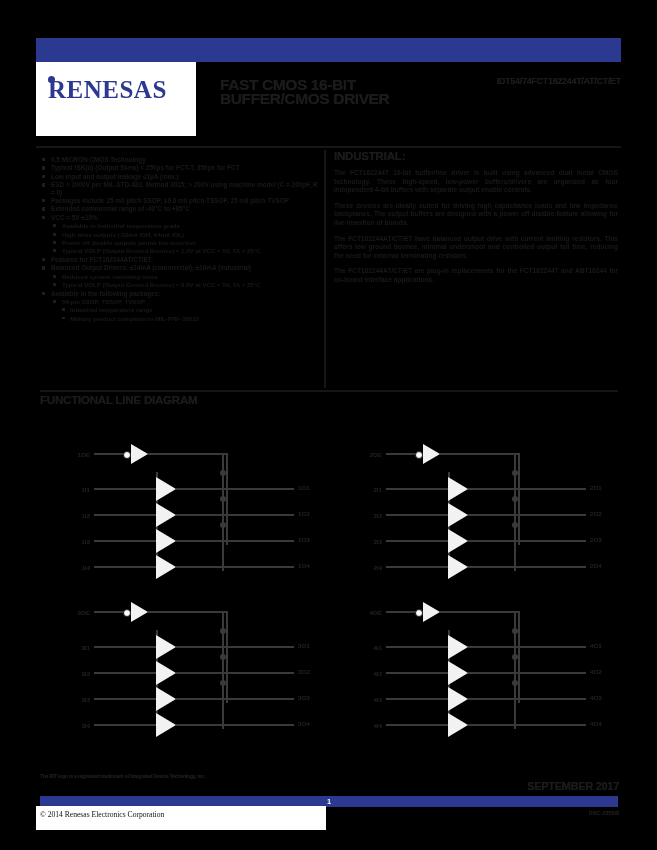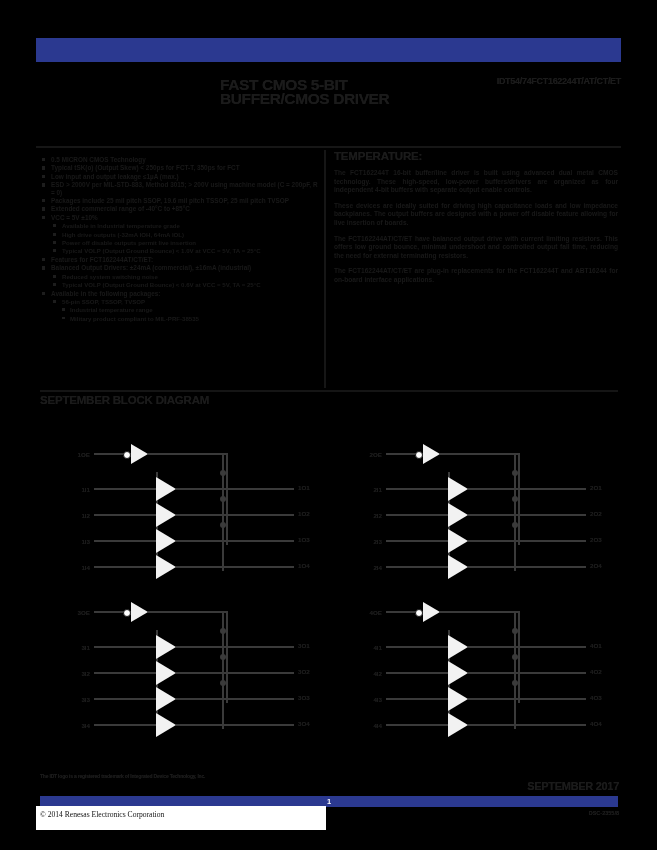--- a/index.html
+++ b/index.html
@@ -87,6 +87,9 @@
 
   <div class="bluebar"></div>
 
+  <div class="logobox">
+    <div class="logo"><span class="dot"></span><span>RENESAS</span></div>
+  </div>
 
   <div class="title1 obs">FAST CMOS 5-BIT</div>
   <div class="title2 obs">BUFFER/CMOS DRIVER</div>

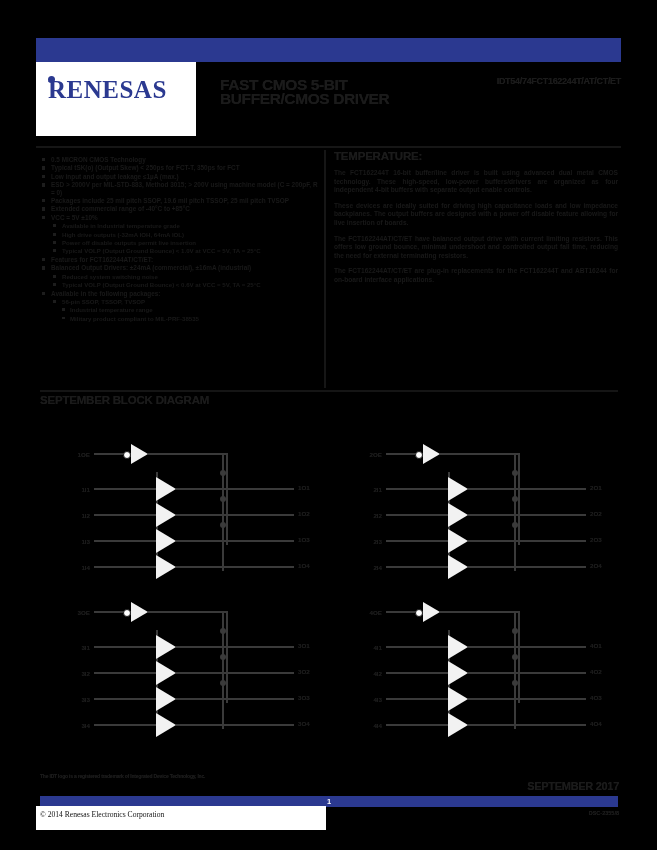--- a/index.html
+++ b/index.html
@@ -91,7 +91,7 @@
     <div class="logo"><span class="dot"></span><span>RENESAS</span></div>
   </div>
 
-  <div class="title1 obs">FAST CMOS 5-BIT</div>
+  <div class="title1 obs">FAST CMOS 16-BIT</div>
   <div class="title2 obs">BUFFER/CMOS DRIVER</div>
   <div class="partnos obs">IDT54/74FCT162244T/AT/CT/ET</div>
 

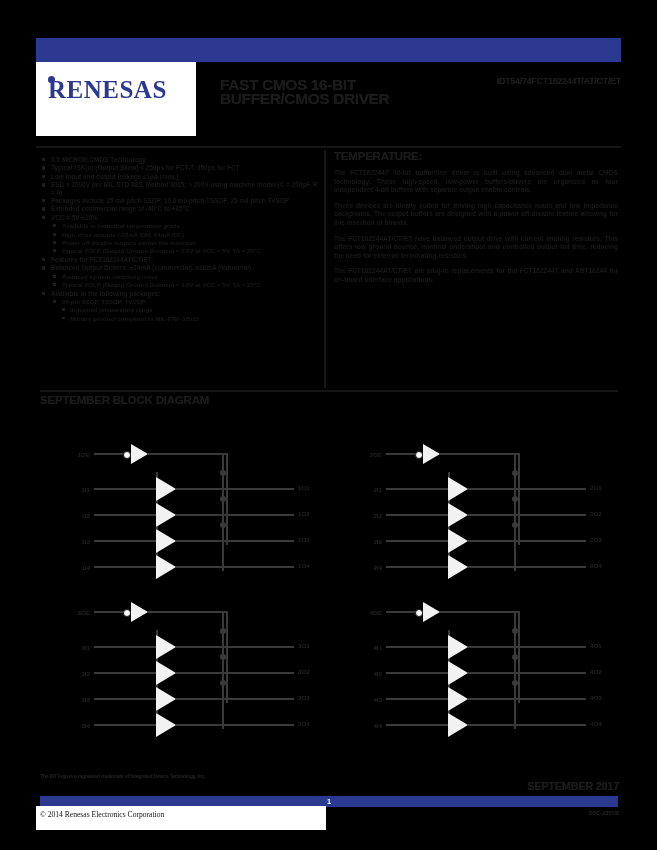--- a/index.html
+++ b/index.html
@@ -123,7 +123,7 @@
   </div>
 
   <div id="colR">
-    <div class="secthead obs">TEMPERATURE:</div>
+    <div class="secthead obs">INDUSTRIAL:</div>
     <p class="descp obs-body">The FCT162244T 16-bit buffer/line driver is built using advanced dual metal CMOS technology. These high-speed, low-power buffers/drivers are organized as four independent 4-bit buffers with separate output enable controls.</p>
     <p class="descp obs-body">These devices are ideally suited for driving high capacitance loads and low impedance backplanes. The output buffers are designed with a power off disable feature allowing for live insertion of boards.</p>
     <p class="descp obs-body">The FCT162244AT/CT/ET have balanced output drive with current limiting resistors. This offers low ground bounce, minimal undershoot and controlled output fall time, reducing the need for external terminating resistors.</p>

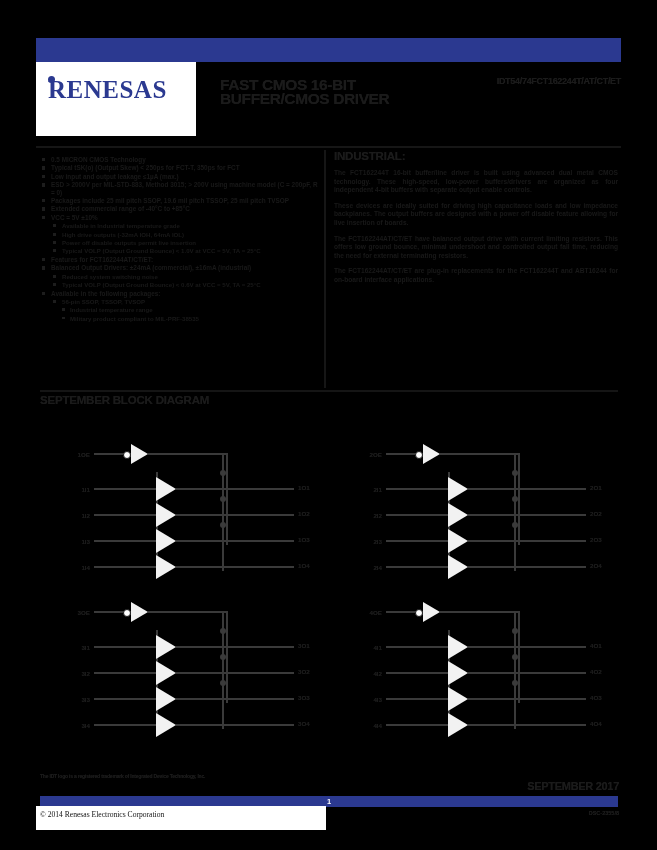--- a/index.html
+++ b/index.html
@@ -131,7 +131,7 @@
   </div>
 
   <div class="fbdrule"></div>
-  <div class="fbdhead obs">SEPTEMBER BLOCK DIAGRAM</div>
+  <div class="fbdhead obs">FUNCTIONAL LINE DIAGRAM</div>
 
   <div class="quad q1">
     <div class="pinL obs" style="left:8px;top:23px;">1OE</div>

